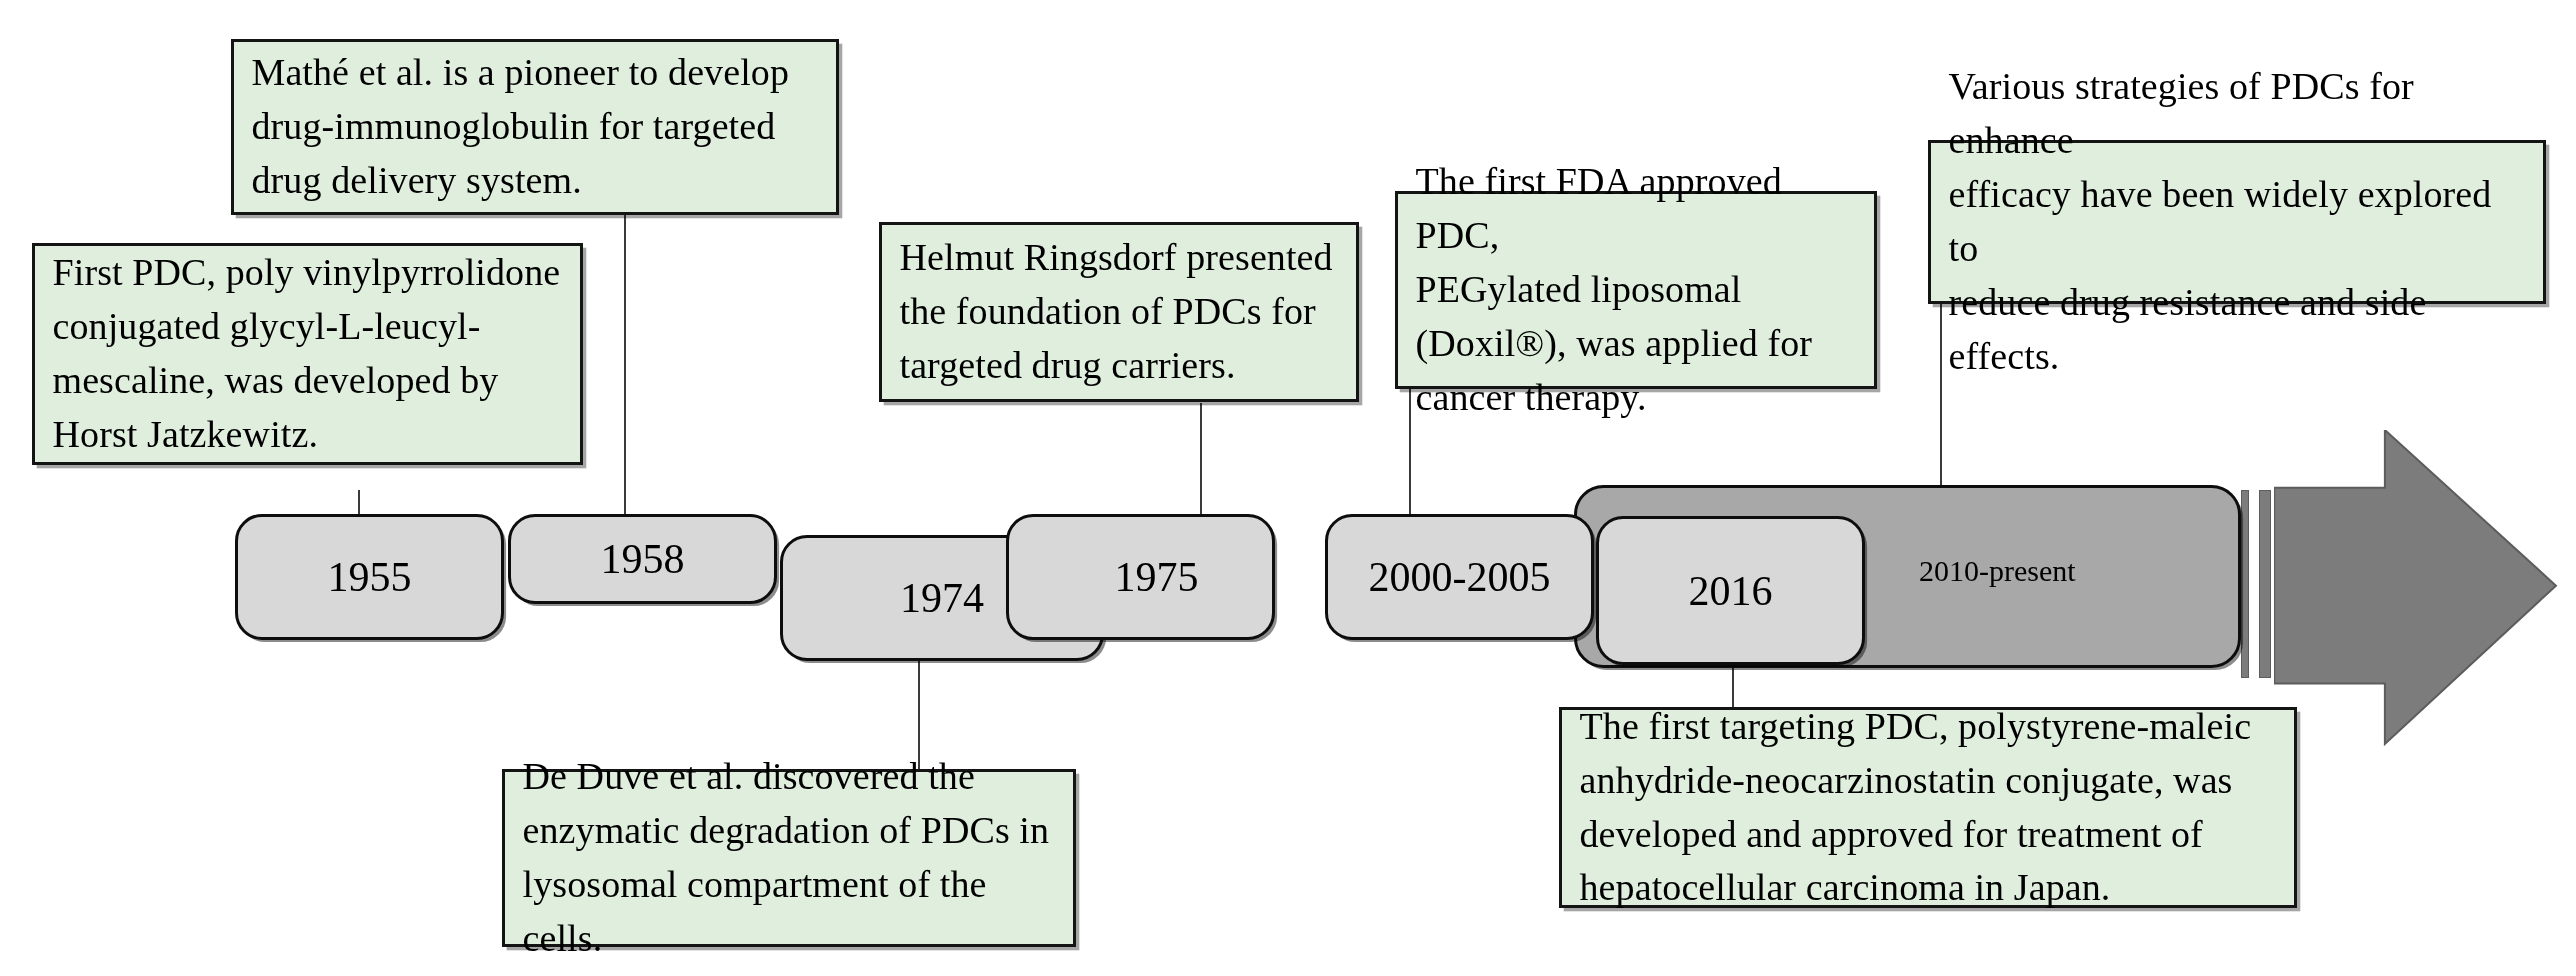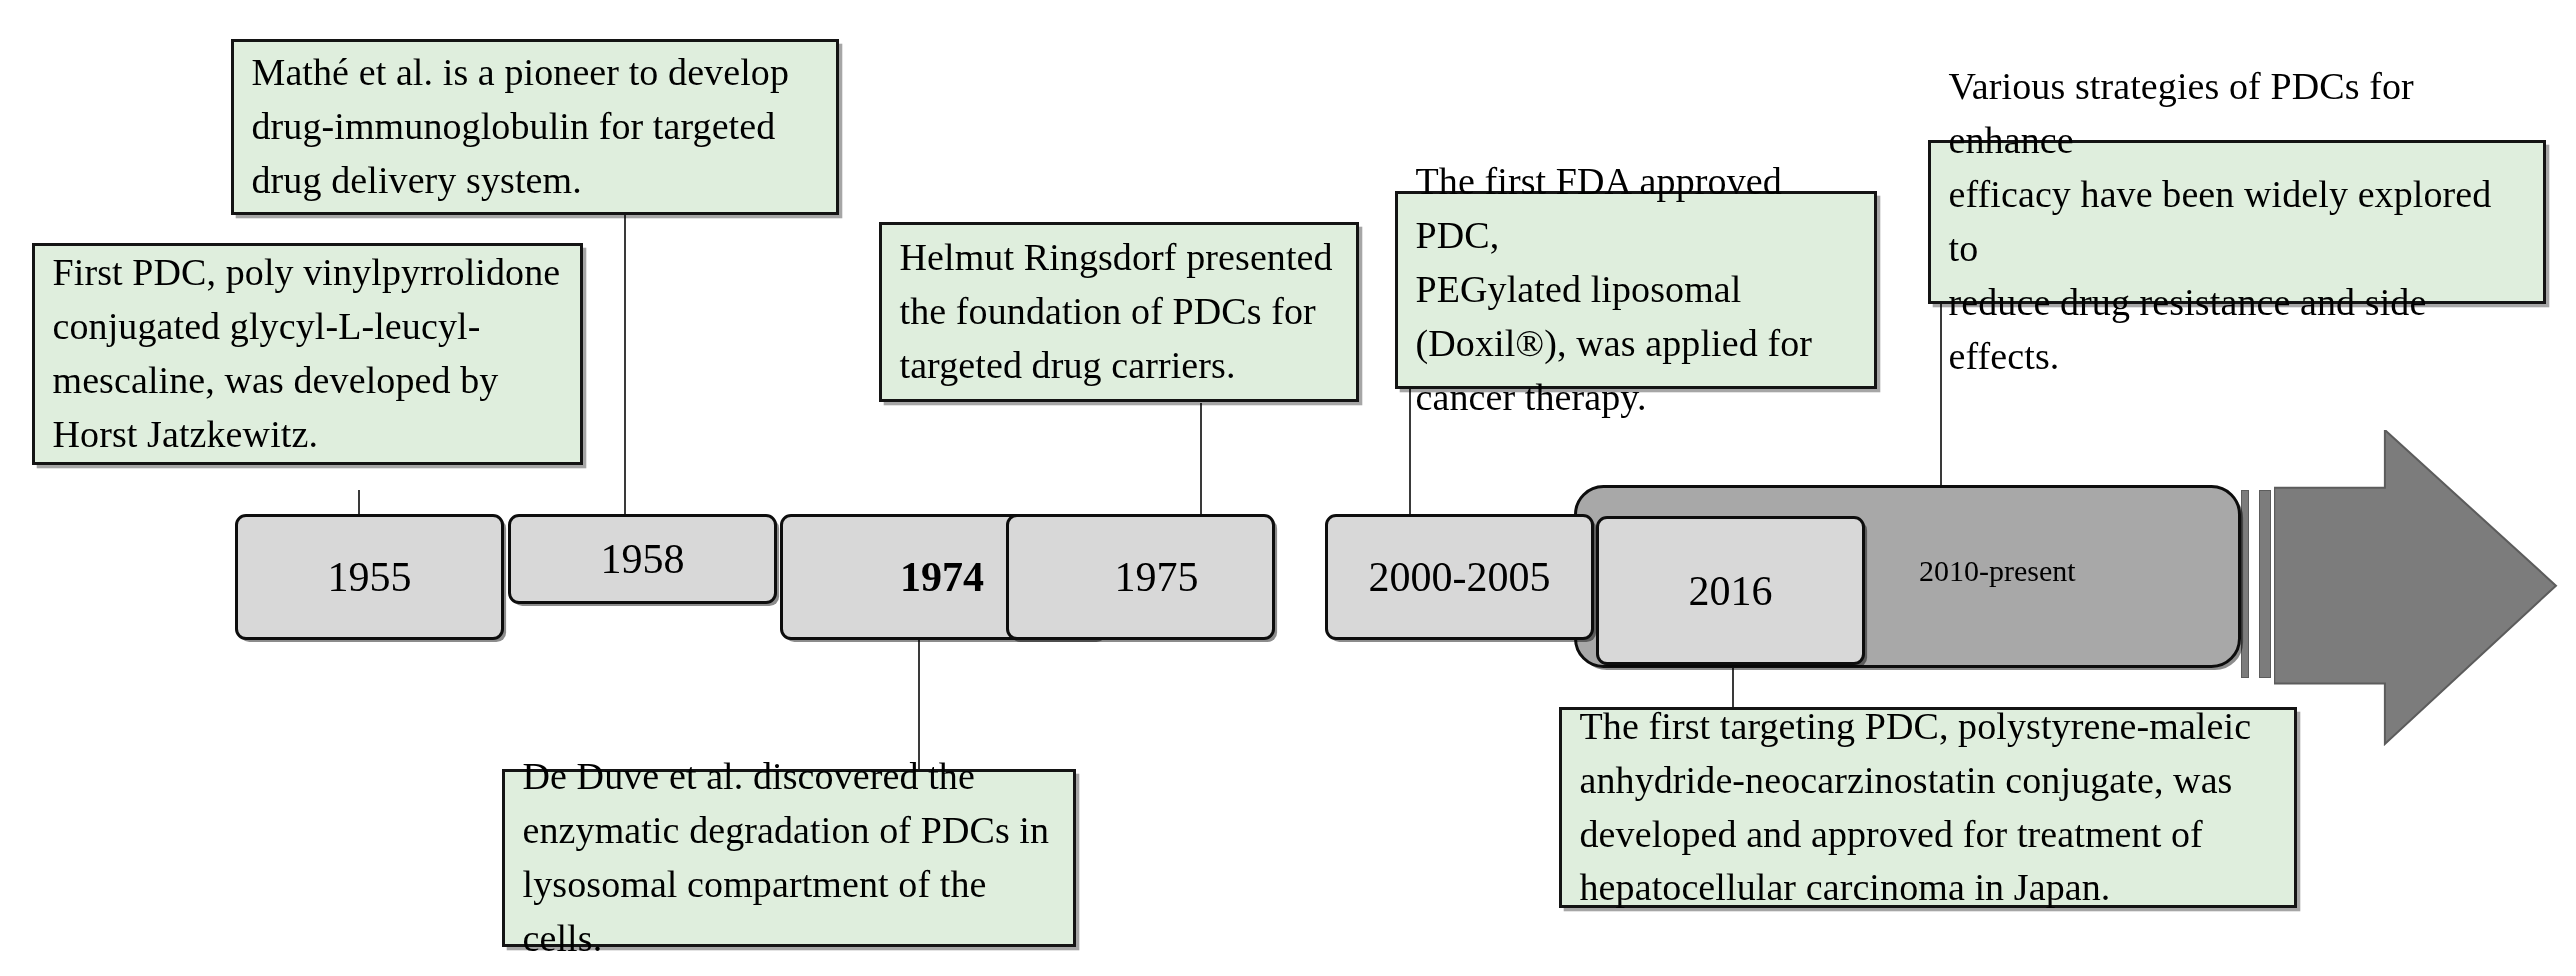--- a/index.html
+++ b/index.html
@@ -35,7 +35,7 @@
     position:absolute;
     background:#d8d8d8;
     border:3.4px solid #0d0d0d;
-    border-radius:11px;
+    border-radius:27px;
     box-sizing:border-box;
     display:flex;align-items:center;justify-content:center;
     box-shadow:3.4px 3.4px 0 -1.3px rgba(0,0,0,0.45);

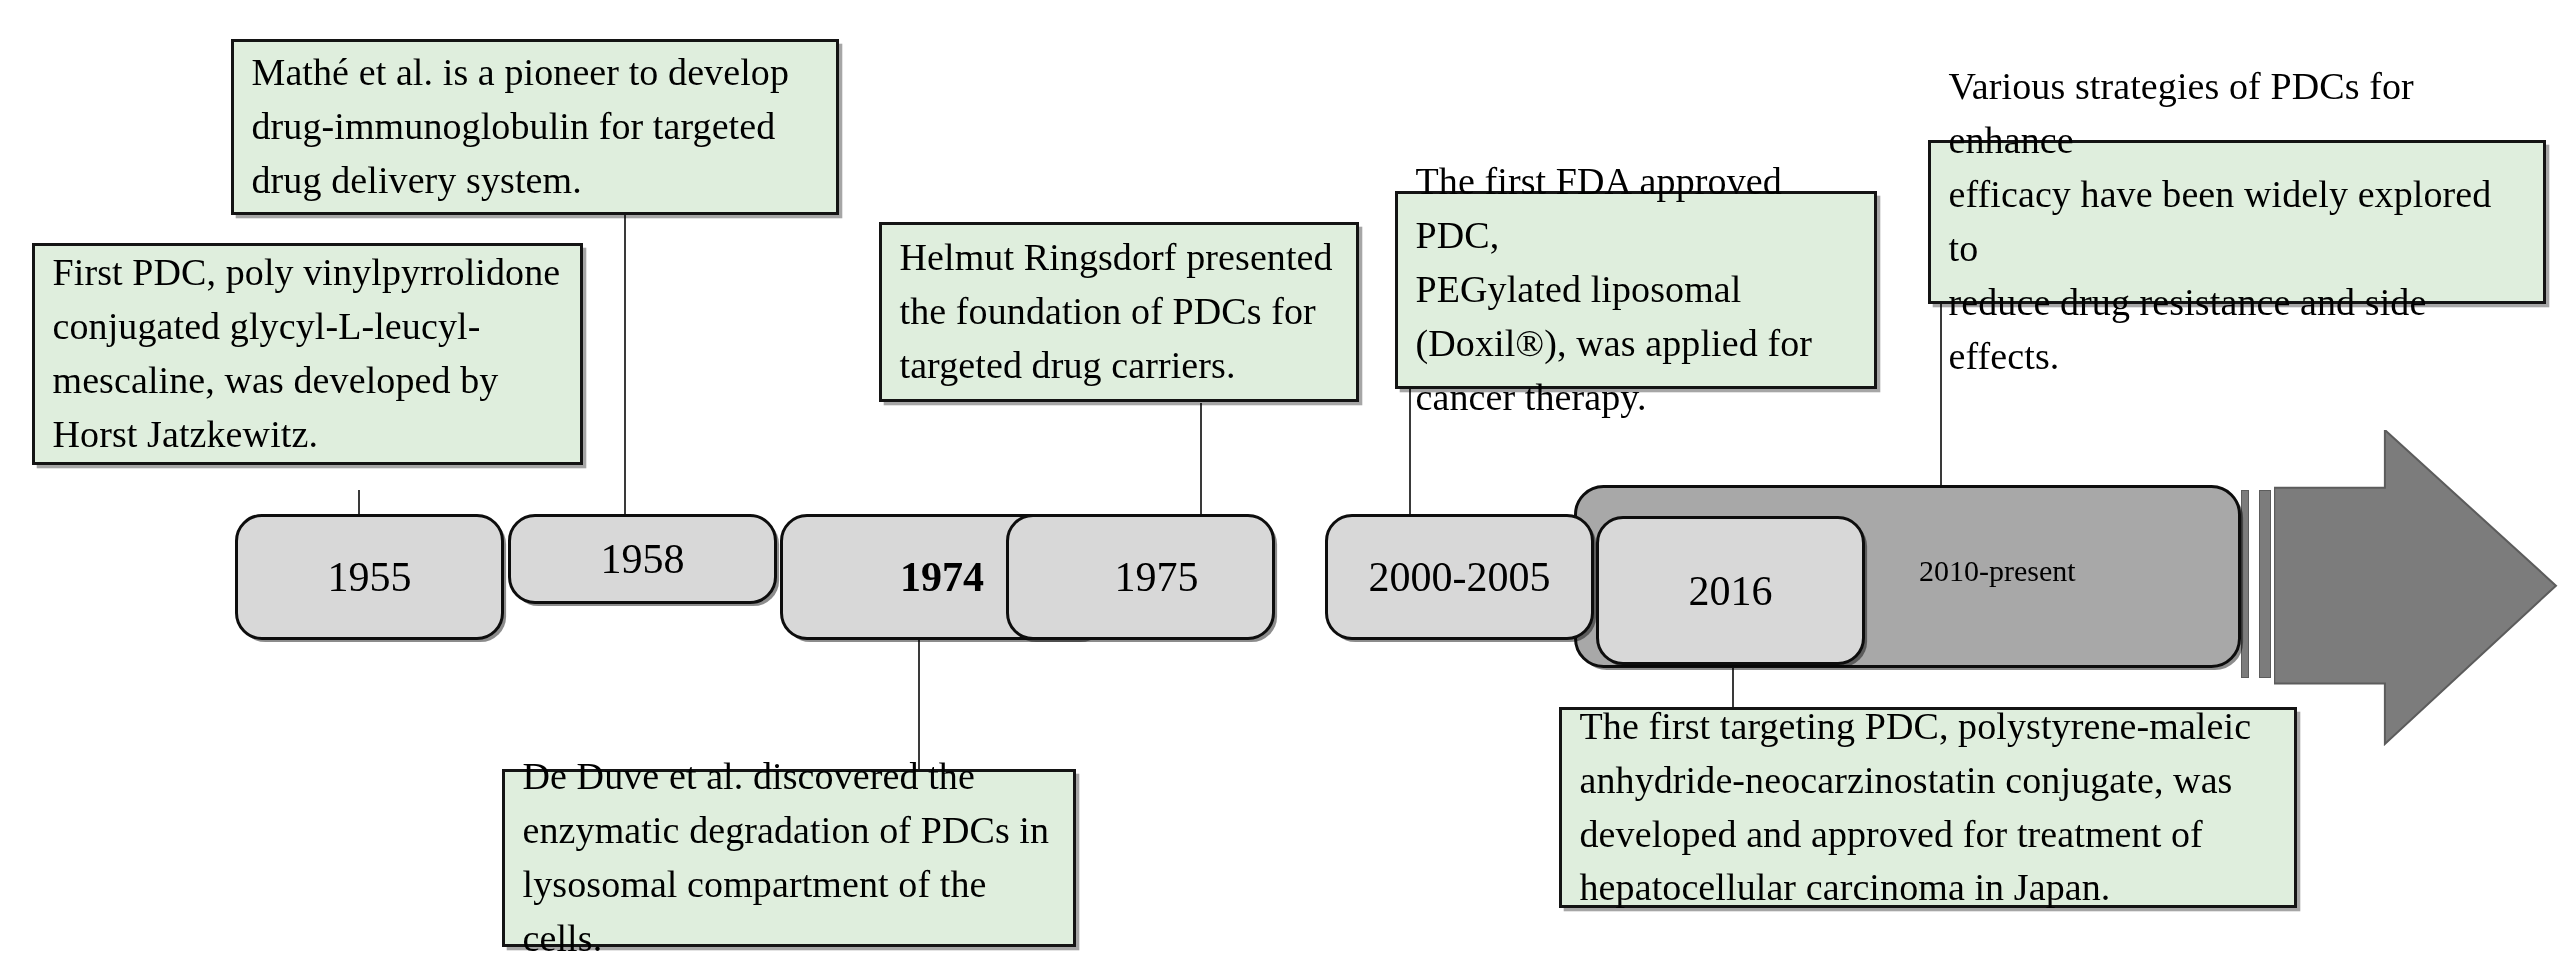--- a/index.html
+++ b/index.html
@@ -143,7 +143,7 @@
     <span>1958</span>
   </div>
 
-  <div class="yearbox" style="left:780px;top:514px;width:324px;height:126px;font-weight:bold;">
+  <div class="yearbox" style="left:780px;top:535px;width:324px;height:126px;">
     <span>1974</span>
   </div>
 

